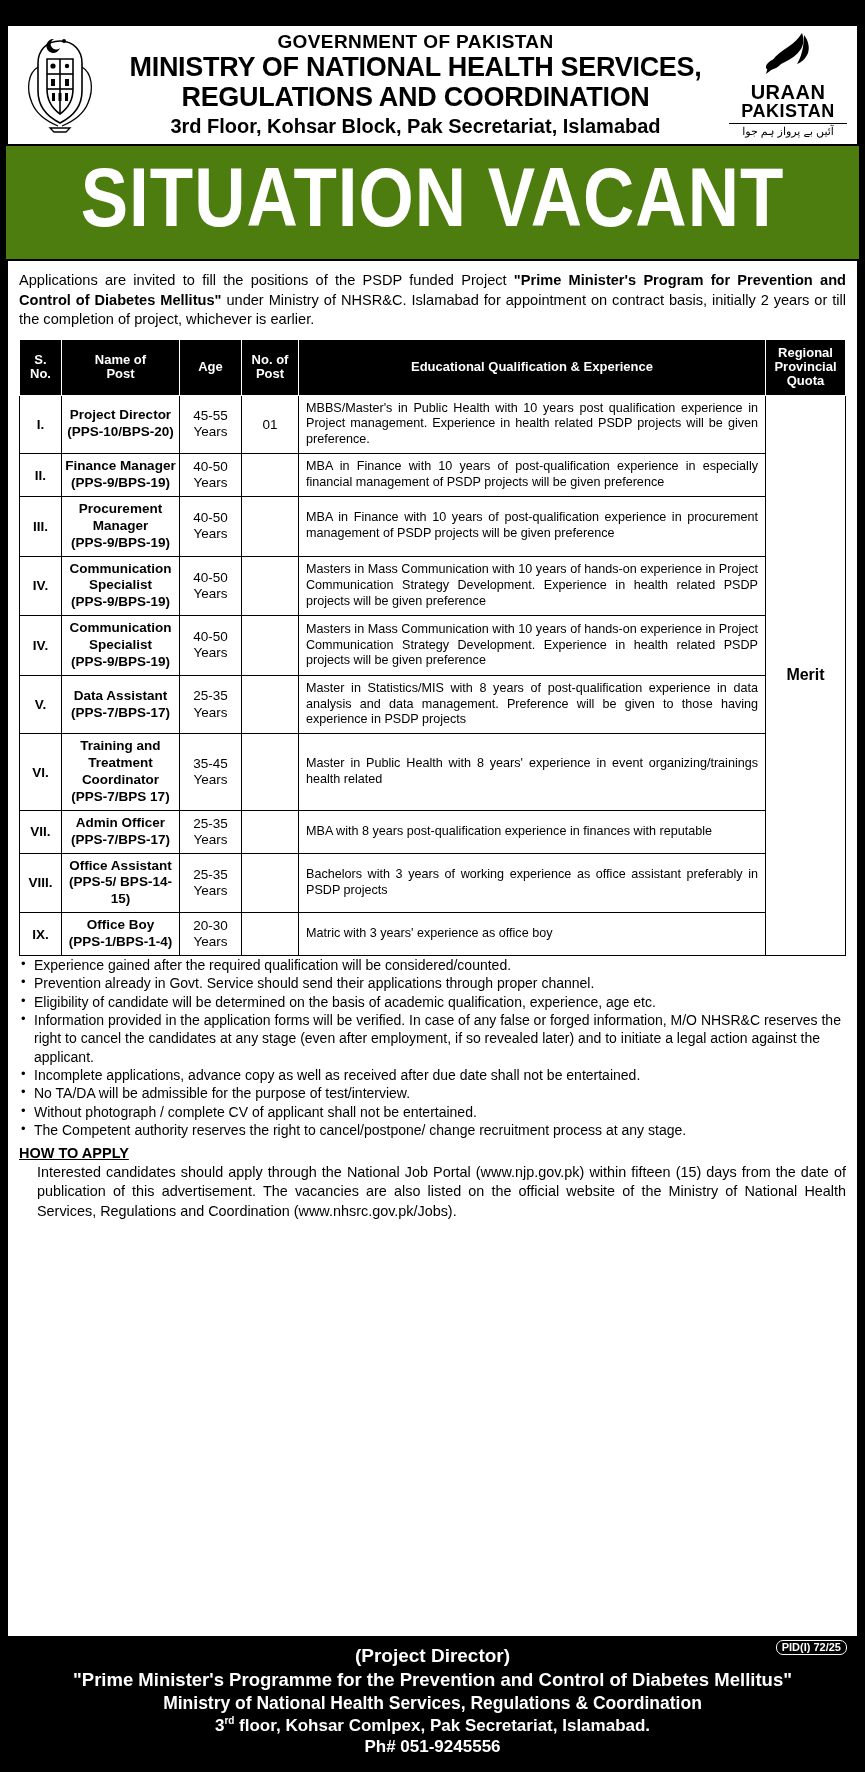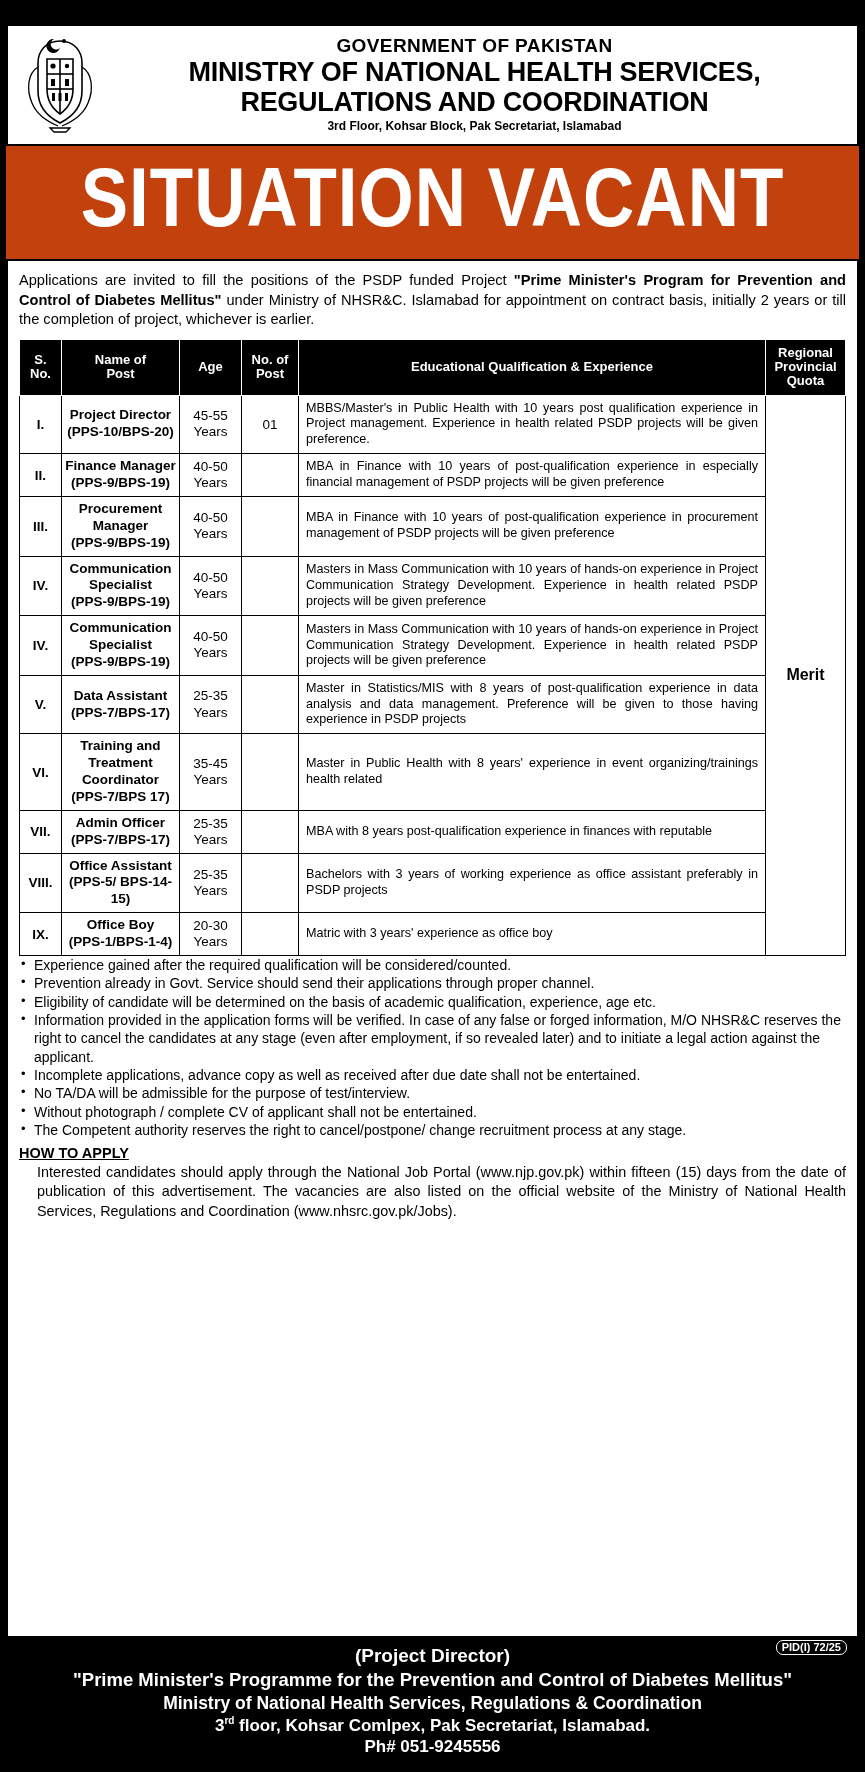--- a/index.html
+++ b/index.html
@@ -292,6 +292,20 @@
       <div class="address-line">3rd Floor, Kohsar Block, Pak Secretariat, Islamabad</div>
     </div>
 
+    <div class="uraan">
+      <div>
+        <svg width="60" height="46" viewBox="0 0 60 46" aria-hidden="true">
+          <path d="M44 2 C40 8 36 12 30 16 C24 20 18 24 14 30 C11 34 9 38 8 43 C14 38 20 34 27 31 C33 28 39 24 43 18 C46 13 46 7 44 2 Z" fill="#000"></path>
+          <path d="M46 4 C50 9 52 16 50 22 C48 27 44 31 39 33 C42 28 44 22 45 16 C45.6 12 46 8 46 4 Z" fill="#000"></path>
+          <ellipse cx="16" cy="33" rx="9" ry="4.5" transform="rotate(-28 16 33)" fill="#000"></ellipse>
+        </svg>
+      </div>
+      <div class="uraan-name">
+        <span>URAAN</span>
+        <span class="l2">PAKISTAN</span>
+      </div>
+      <div class="uraan-urdu">آئیں بے پرواز ہم جوا</div>
+    </div>
   </div>
 
   <div class="banner">

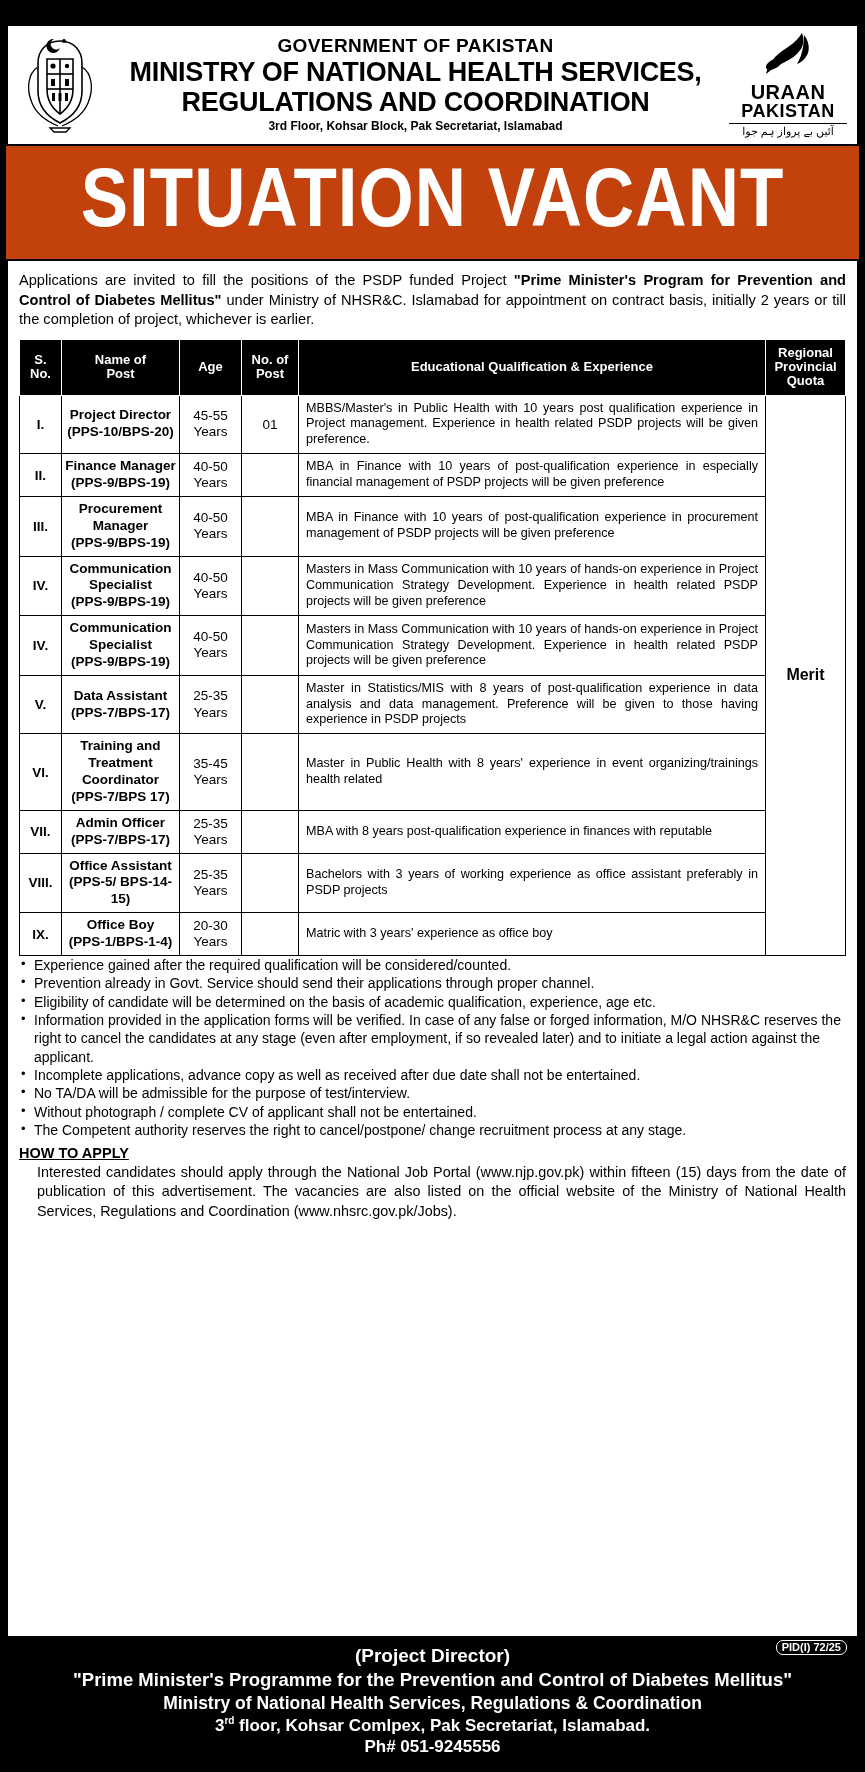--- a/index.html
+++ b/index.html
@@ -57,7 +57,7 @@
     margin-top: 2px;
   }
   .address-line {
-    font-size: 12px;
+    font-size: 20px;
     font-weight: bold;
     margin-top: 4px;
   }

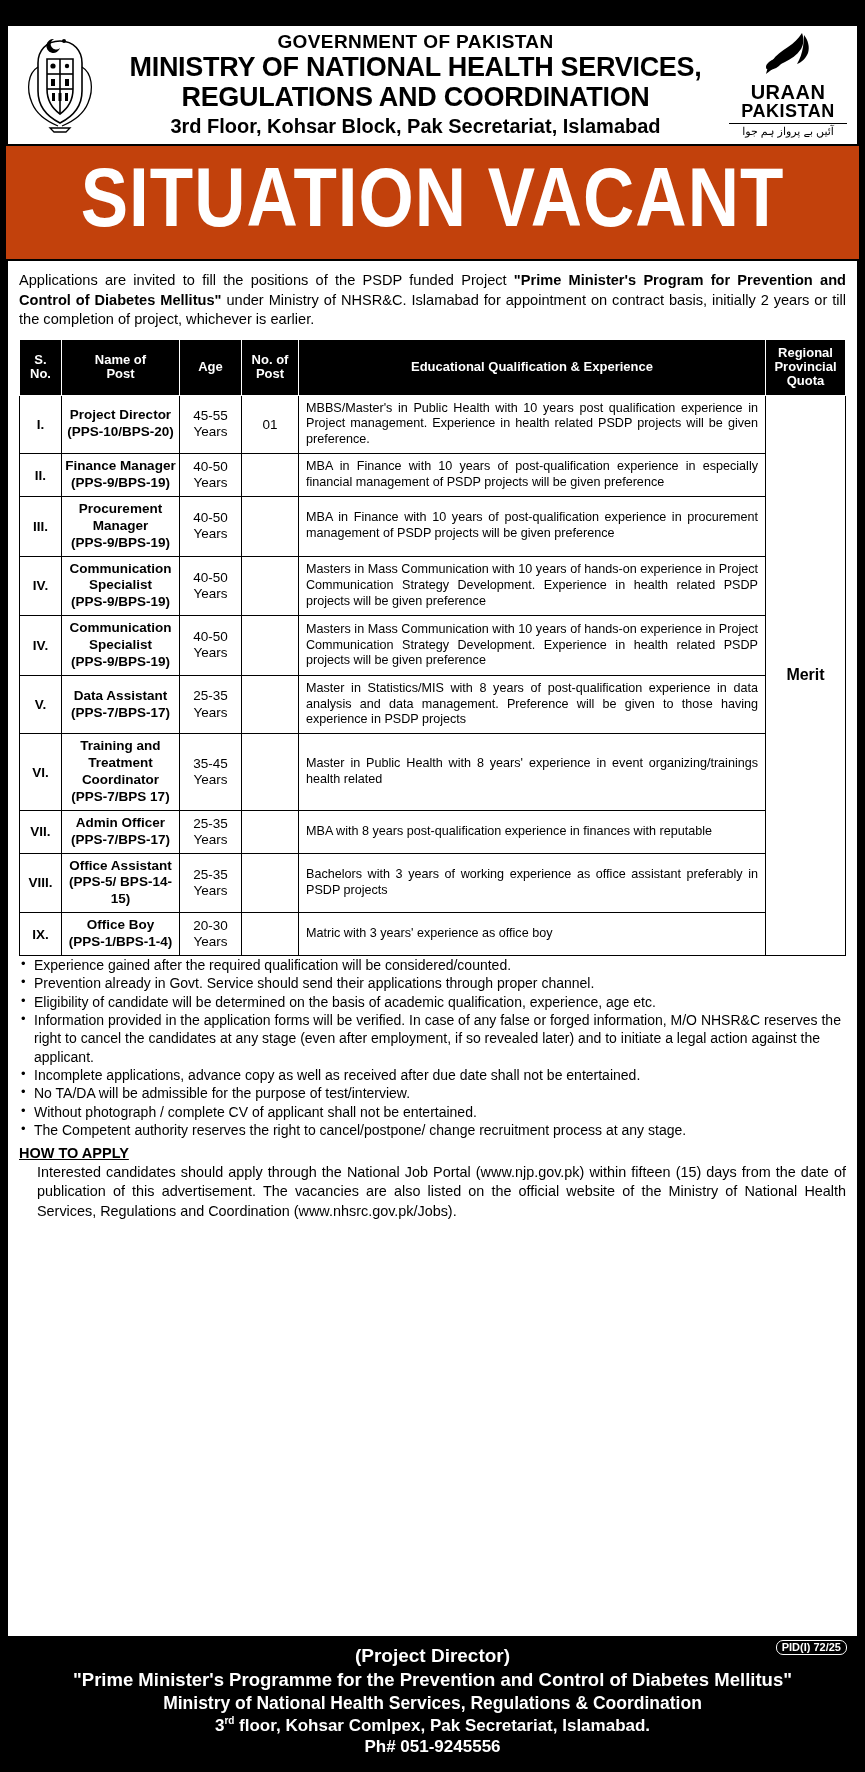--- a/index.html
+++ b/index.html
@@ -84,7 +84,7 @@
 
   
   .banner {
-    background: #c2410c;
+    background: #4d7c0f;
     text-align: center;
     padding: 4px 0 10px 0;
   }

